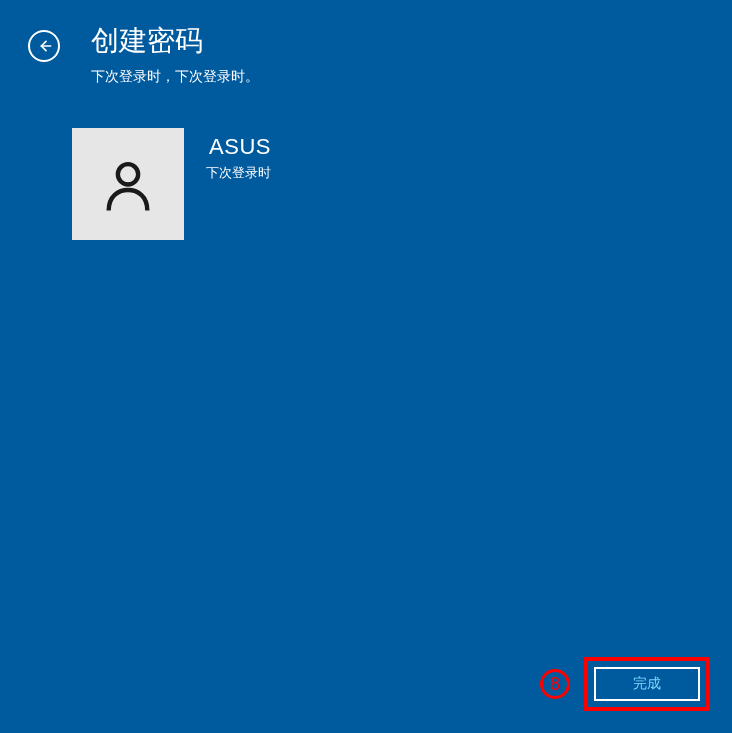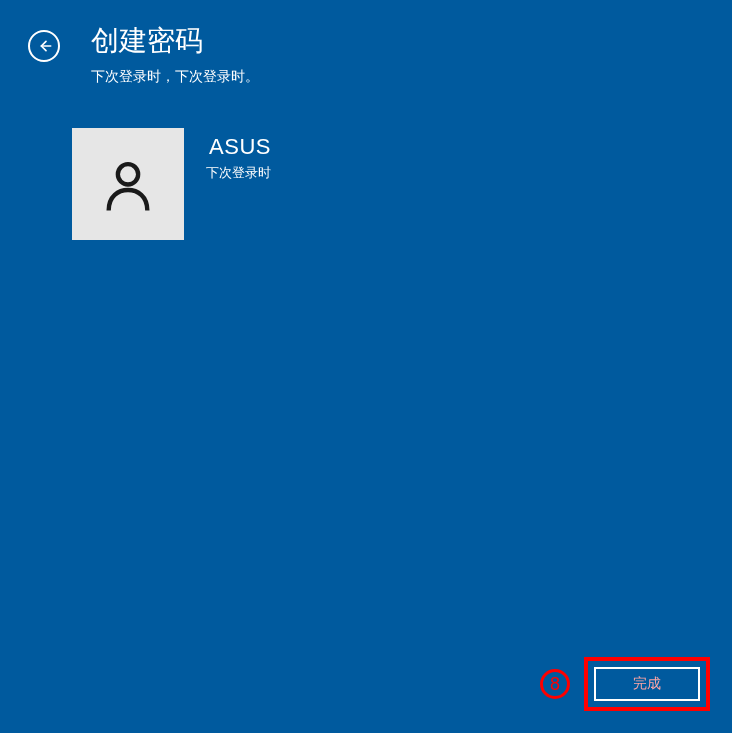--- a/index.html
+++ b/index.html
@@ -113,7 +113,7 @@
       height: 34px;
       border: 2px solid #ffffff;
       background: transparent;
-      color: #fca5a5;
+      color: #7dd3fc;
       font-size: 14px;
       font-family: inherit;
       cursor: pointer;

